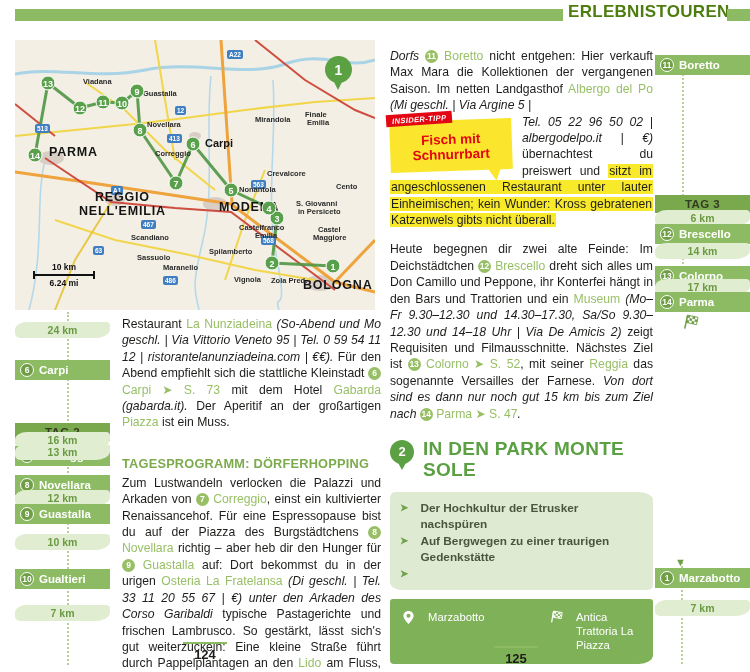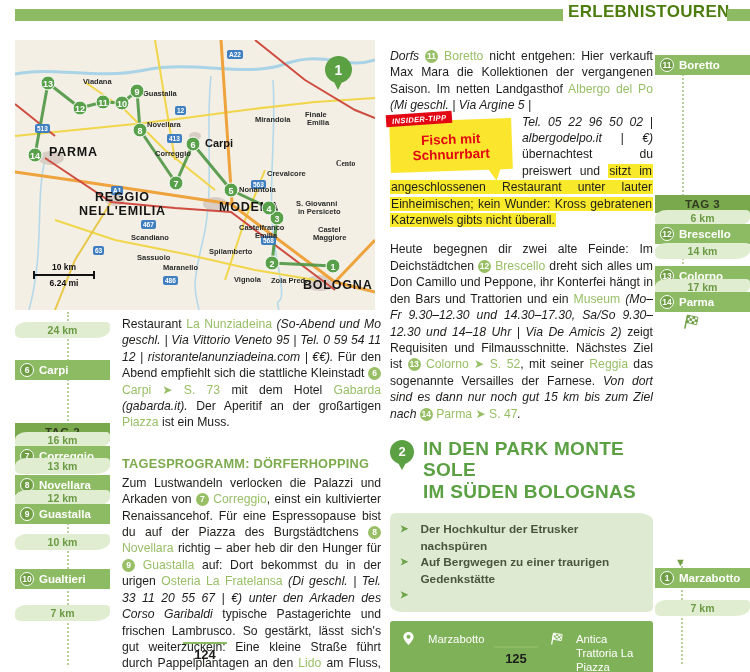--- a/index.html
+++ b/index.html
@@ -155,7 +155,7 @@
         <span class="town city-sm" style="left: 290px; top: 74px;">Finale</span>
         <span class="town city-sm" style="left: 292px; top: 82px;">Emilia</span>
         <span class="town city-sm" style="left: 252px; top: 133px;">Crevalcore</span>
-        <span class="town city-sm" style="left: 321px; top: 123px; font-family: Liberation Serif, serif;">Cento</span>
+        <span class="town city-sm" style="left: 321px; top: 146px;">Cento</span>
         <span class="town city-sm" style="left: 224px; top: 149px;">Nonantola</span>
         <span class="town city-sm" style="left: 281px; top: 163px;">S. Giovanni</span>
         <span class="town city-sm" style="left: 283px; top: 171px;">in Persiceto</span>

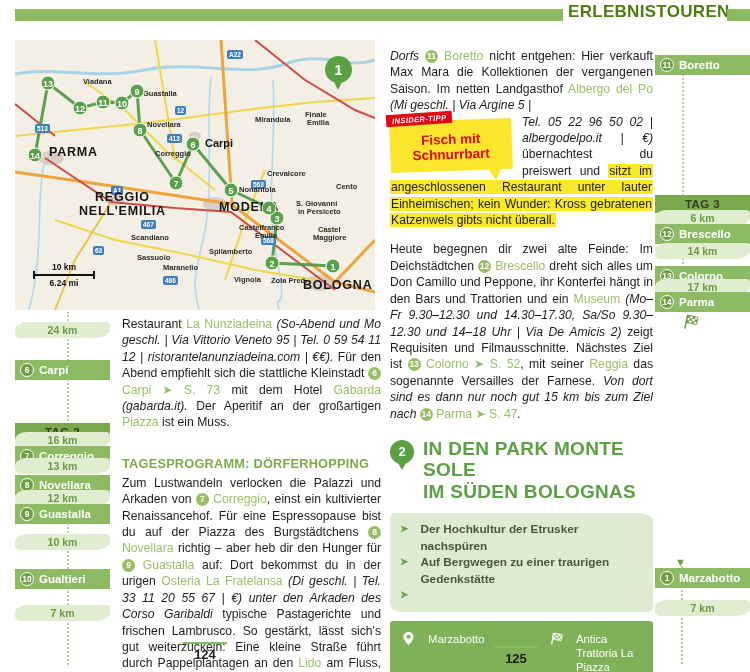--- a/index.html
+++ b/index.html
@@ -216,7 +216,7 @@
         <span class="nc">7</span>
         <span>Correggio</span>
       </div>
-      <div class="rail-item ri-km" style="top: 146px;">13 km</div>
+      <div class="rail-item ri-km" style="top: 132px;">13 km</div>
       <div class="rail-item ri-stop" style="top: 163px;">
         <span class="nc">8</span>
         <span>Novellara</span>

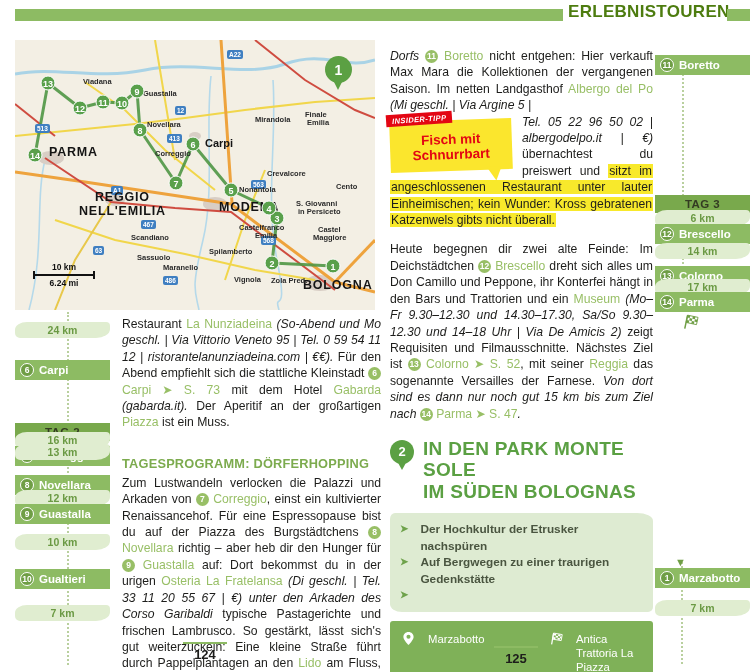--- a/index.html
+++ b/index.html
@@ -306,7 +306,6 @@
       <div class="sec-pin">2</div>
       <div class="sec-title">
         <div>IN DEN PARK MONTE SOLE</div>
-        <div>IM SÜDEN BOLOGNAS</div>
       </div>
     </div>
 

